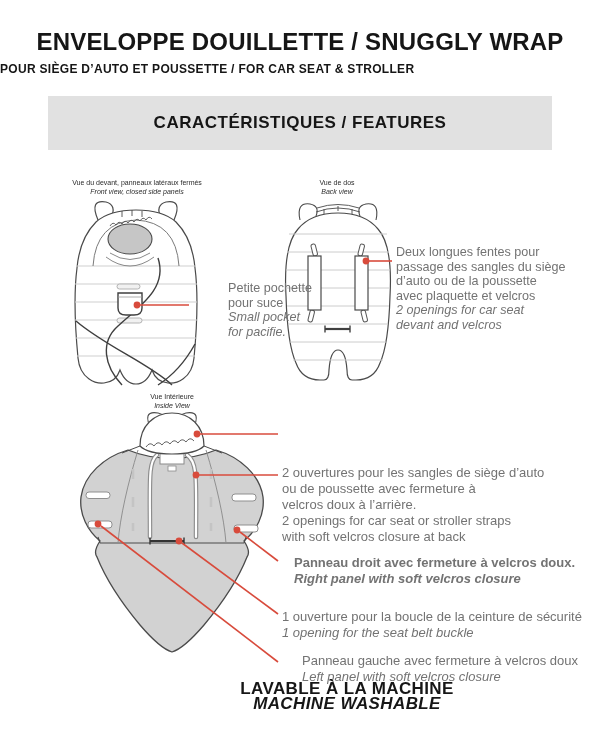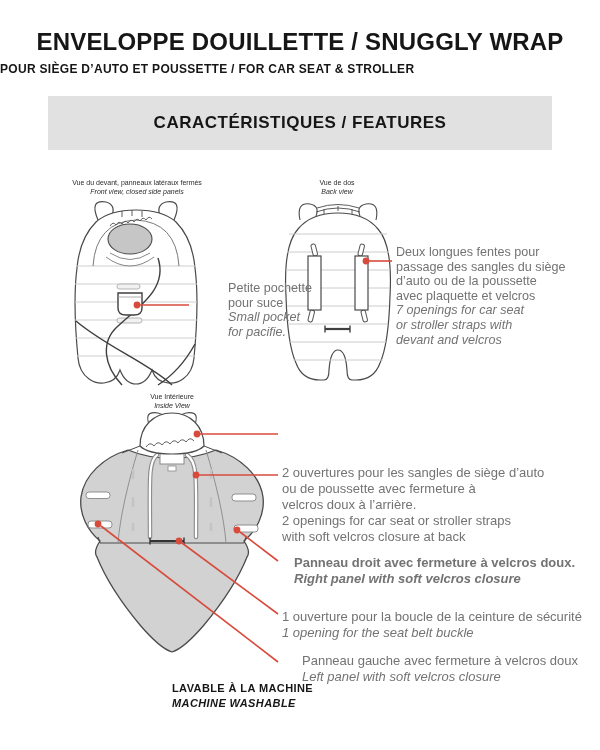--- a/index.html
+++ b/index.html
@@ -176,7 +176,7 @@
     <div class="fr">passage des sangles du siège</div>
     <div class="fr">d’auto ou de la poussette</div>
     <div class="fr">avec plaquette et velcros</div>
-    <div class="en">7 openings for car seat</div>
+    <div class="en">2 openings for car seat</div>
     <div class="en">or stroller straps with</div>
     <div class="en">devant and velcros</div>
   </div>

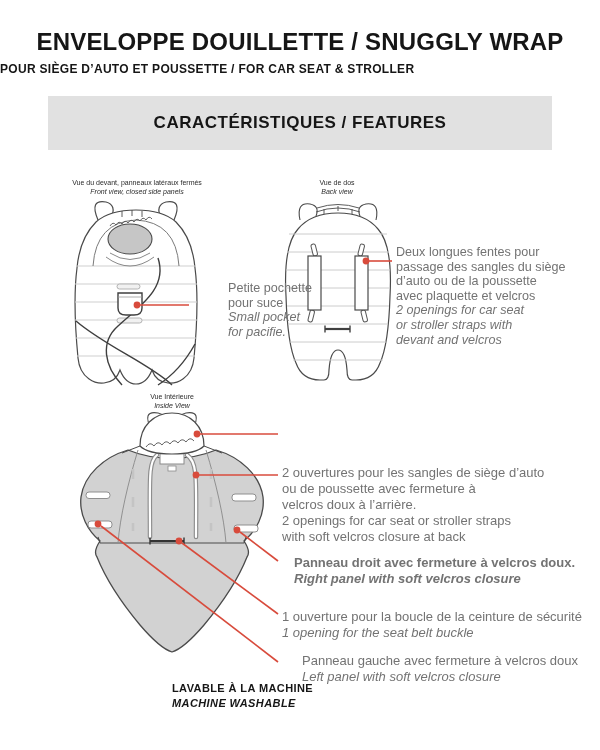--- a/index.html
+++ b/index.html
@@ -177,7 +177,6 @@
     <div class="fr">d’auto ou de la poussette</div>
     <div class="fr">avec plaquette et velcros</div>
     <div class="en">2 openings for car seat</div>
-    <div class="en">or stroller straps with</div>
     <div class="en">devant and velcros</div>
   </div>
 

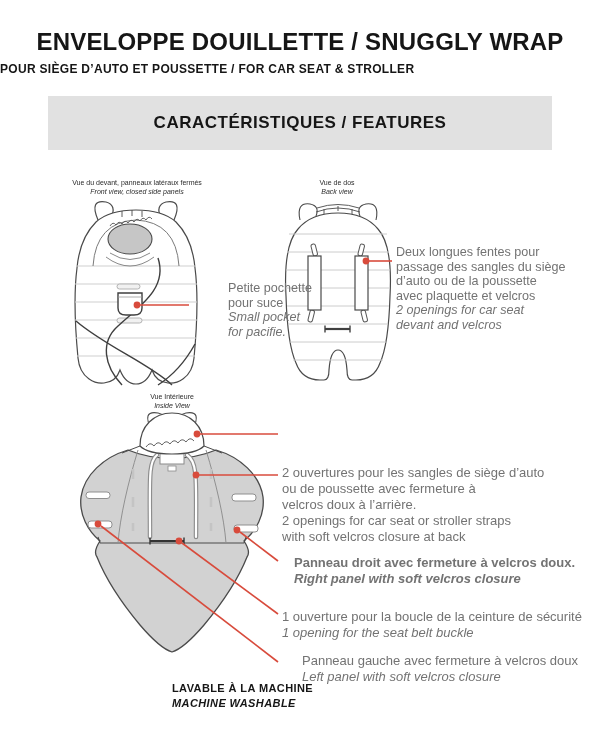--- a/index.html
+++ b/index.html
@@ -19,8 +19,8 @@
   .callout .en{font-style:italic;}
   .callout.all-italic div{}
   .callout.small{font-size:12.6px;line-height:14.6px;}
-  .footer{position:absolute;left:172px;top:681px;width:350px;
-          font-size:11px;line-height:15px;font-weight:bold;letter-spacing:0.4px;color:#161616;}
+  .footer{position:absolute;left:172px;top:681px;width:350px;text-align:center;
+          font-size:17px;line-height:15px;font-weight:bold;letter-spacing:0.4px;color:#161616;}
   .footer .en{font-style:italic;}
   .overlay{position:absolute;left:0;top:0;pointer-events:none;z-index:5;}
   .dot{fill:var(--accent);}

